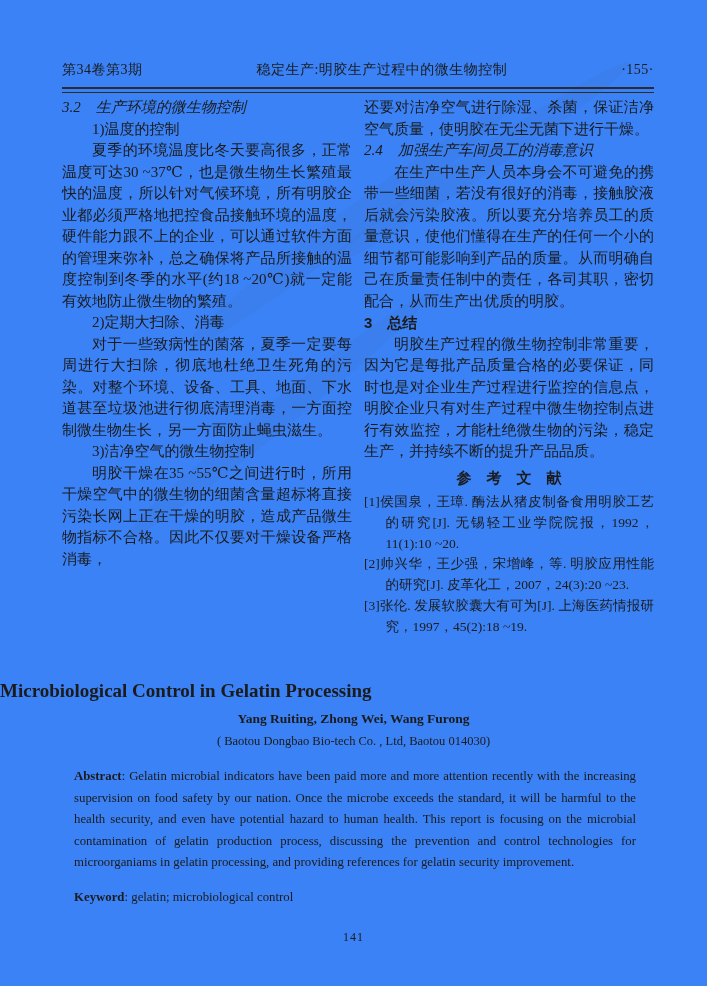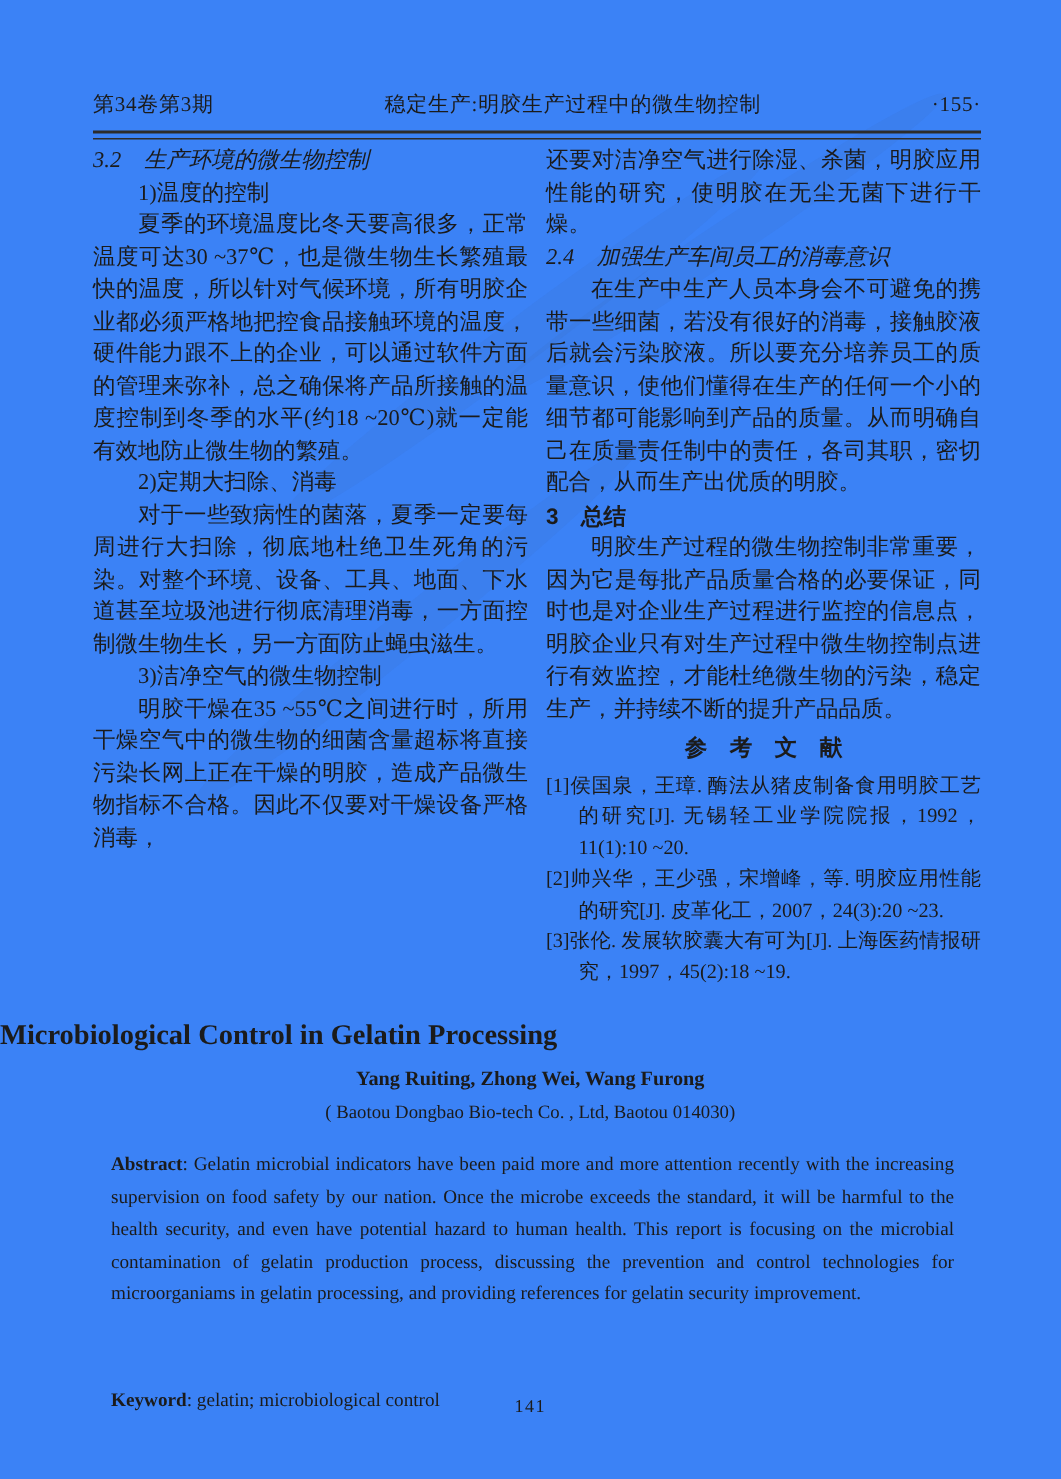--- a/index.html
+++ b/index.html
@@ -95,7 +95,7 @@
         <div class="blk para">明胶干燥在35 ~55℃之间进行时，所用干燥空气中的微生物的细菌含量超标将直接污染长网上正在干燥的明胶，造成产品微生物指标不合格。因此不仅要对干燥设备严格消毒，</div>
       </div>
     <div class="col">
-        <div class="blk cont">还要对洁净空气进行除湿、杀菌，明胶应用性能的研究，使明胶在无尘无菌下进行干燥。</div>
+        <div class="blk cont">还要对洁净空气进行除湿、杀菌，保证洁净空气质量，使明胶在无尘无菌下进行干燥。</div>
         <div class="blk h2">2.4　加强生产车间员工的消毒意识</div>
         <div class="blk para">在生产中生产人员本身会不可避免的携带一些细菌，若没有很好的消毒，接触胶液后就会污染胶液。所以要充分培养员工的质量意识，使他们懂得在生产的任何一个小的细节都可能影响到产品的质量。从而明确自己在质量责任制中的责任，各司其职，密切配合，从而生产出优质的明胶。</div>
         <div class="blk h1">3　总结</div>

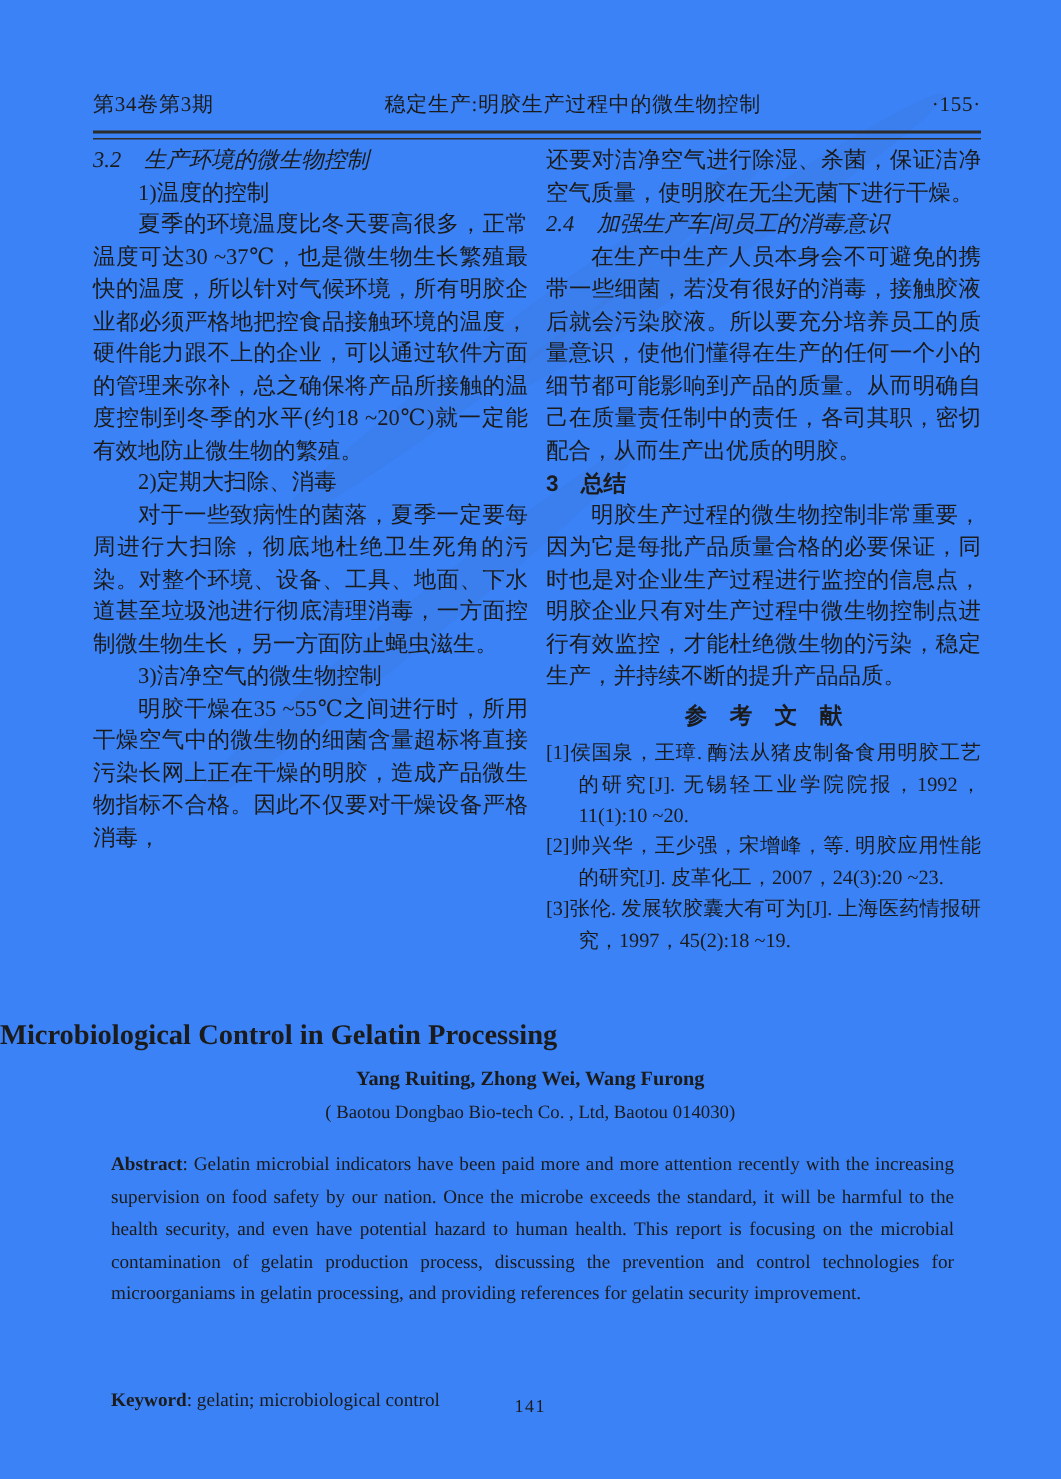--- a/index.html
+++ b/index.html
@@ -60,7 +60,6 @@
   .keyword{
     position:absolute;left:74px;top:890px;width:562px;
     font-size:12.8px;
-    margin-top:36px;
   }
   .b{font-weight:bold;}
   .pagenum{

